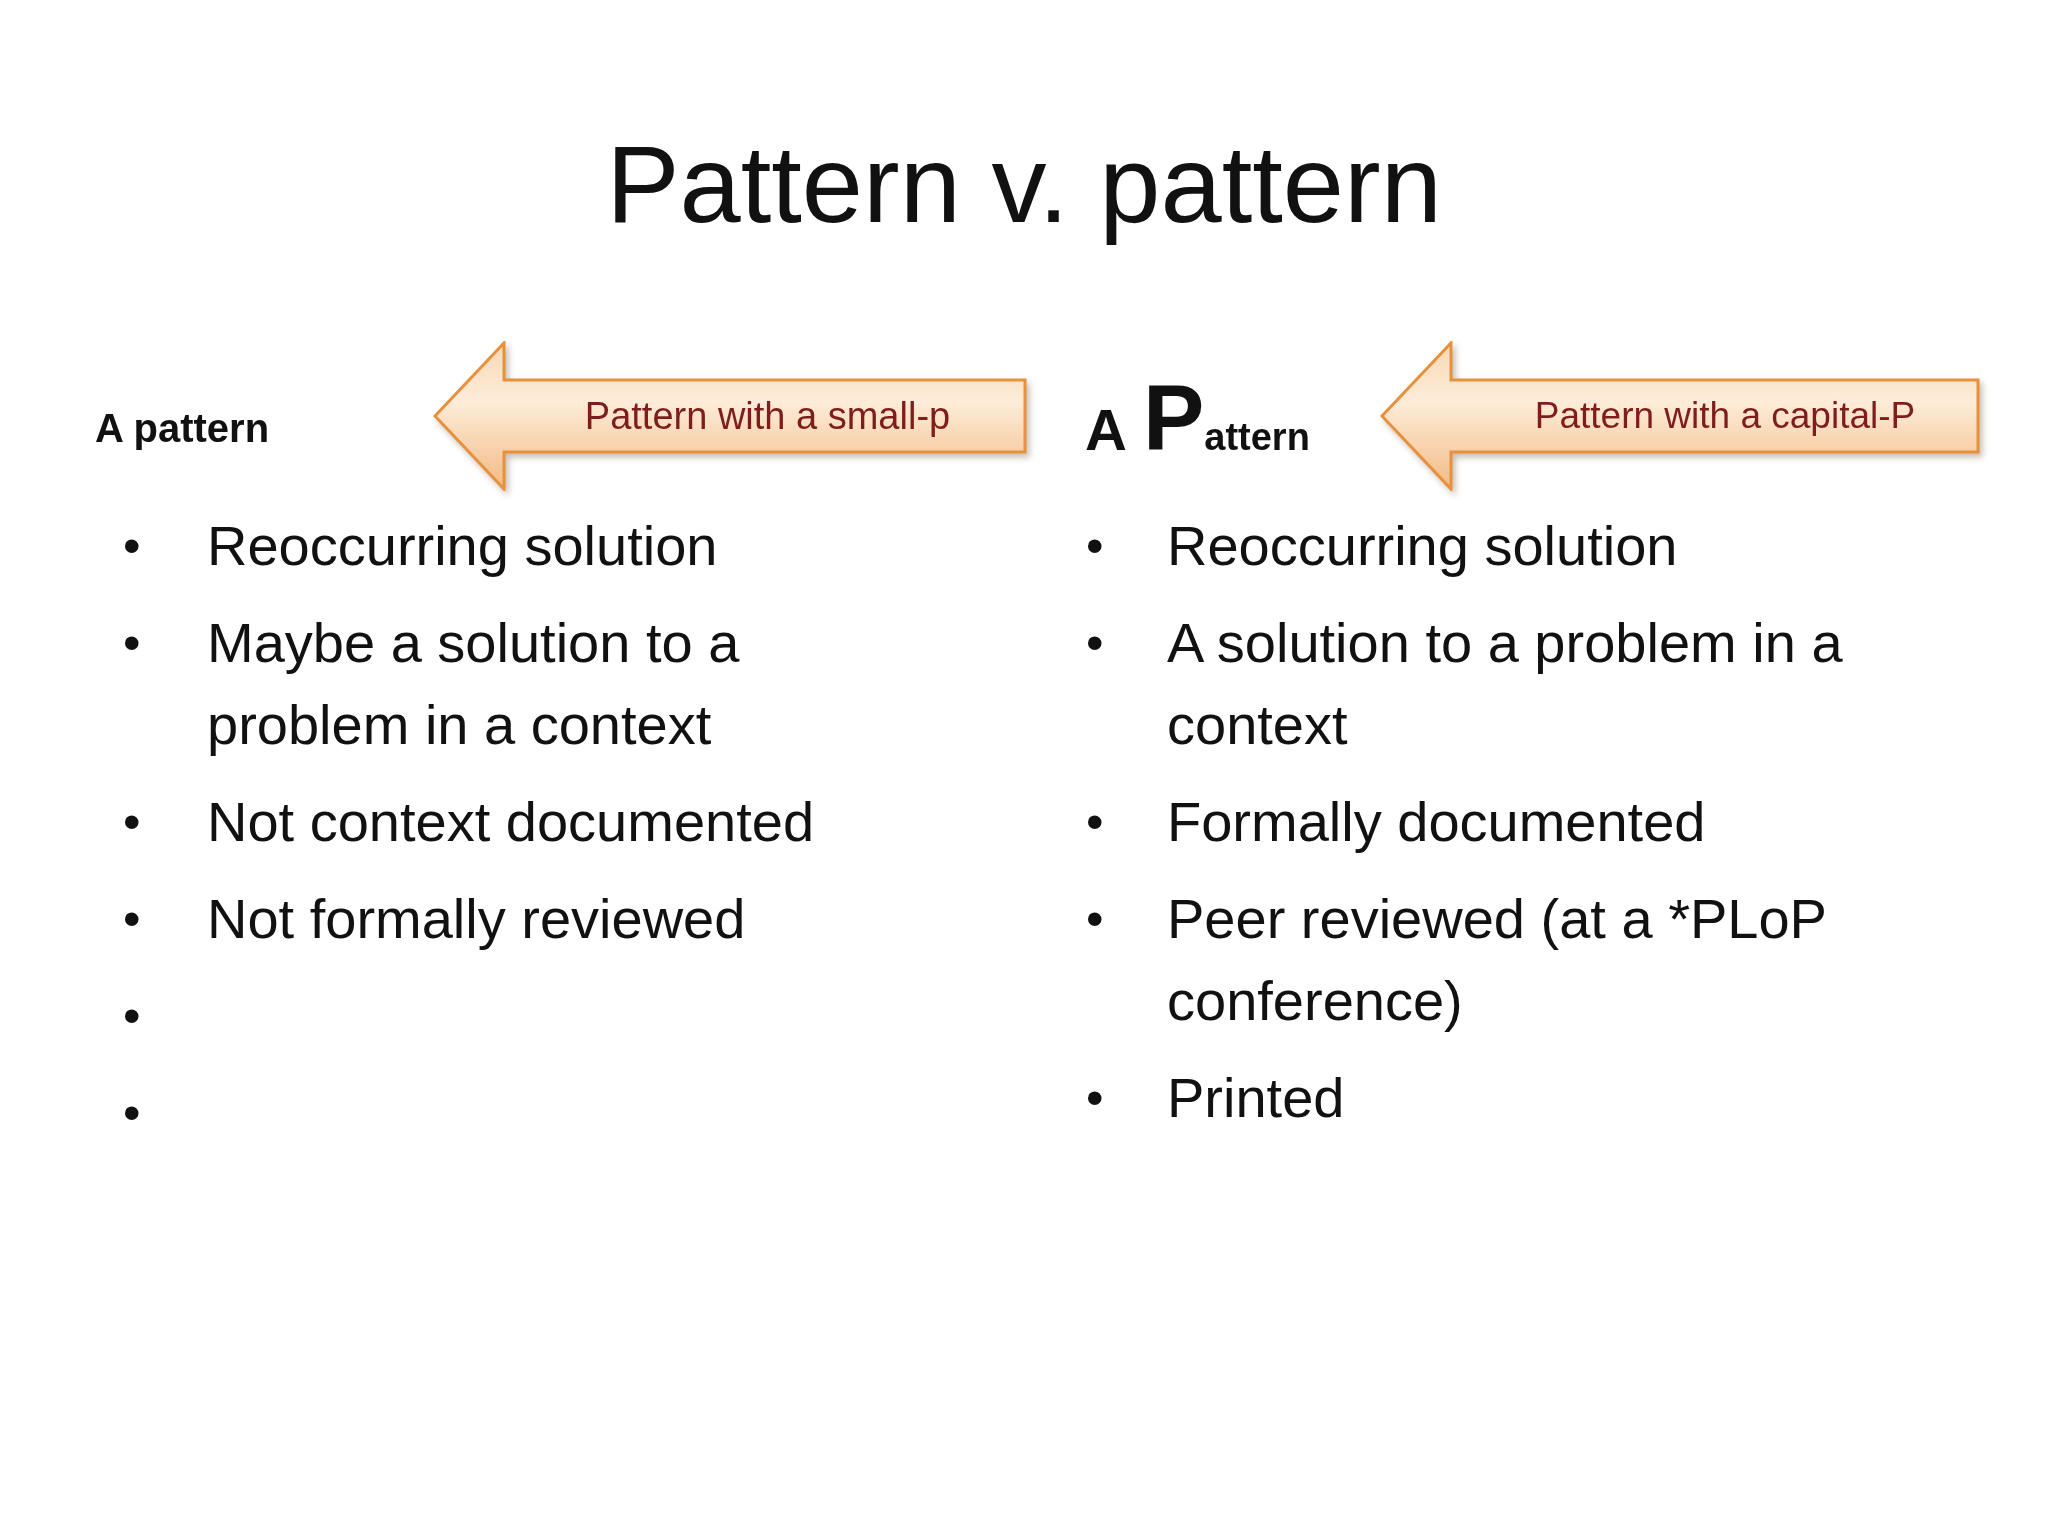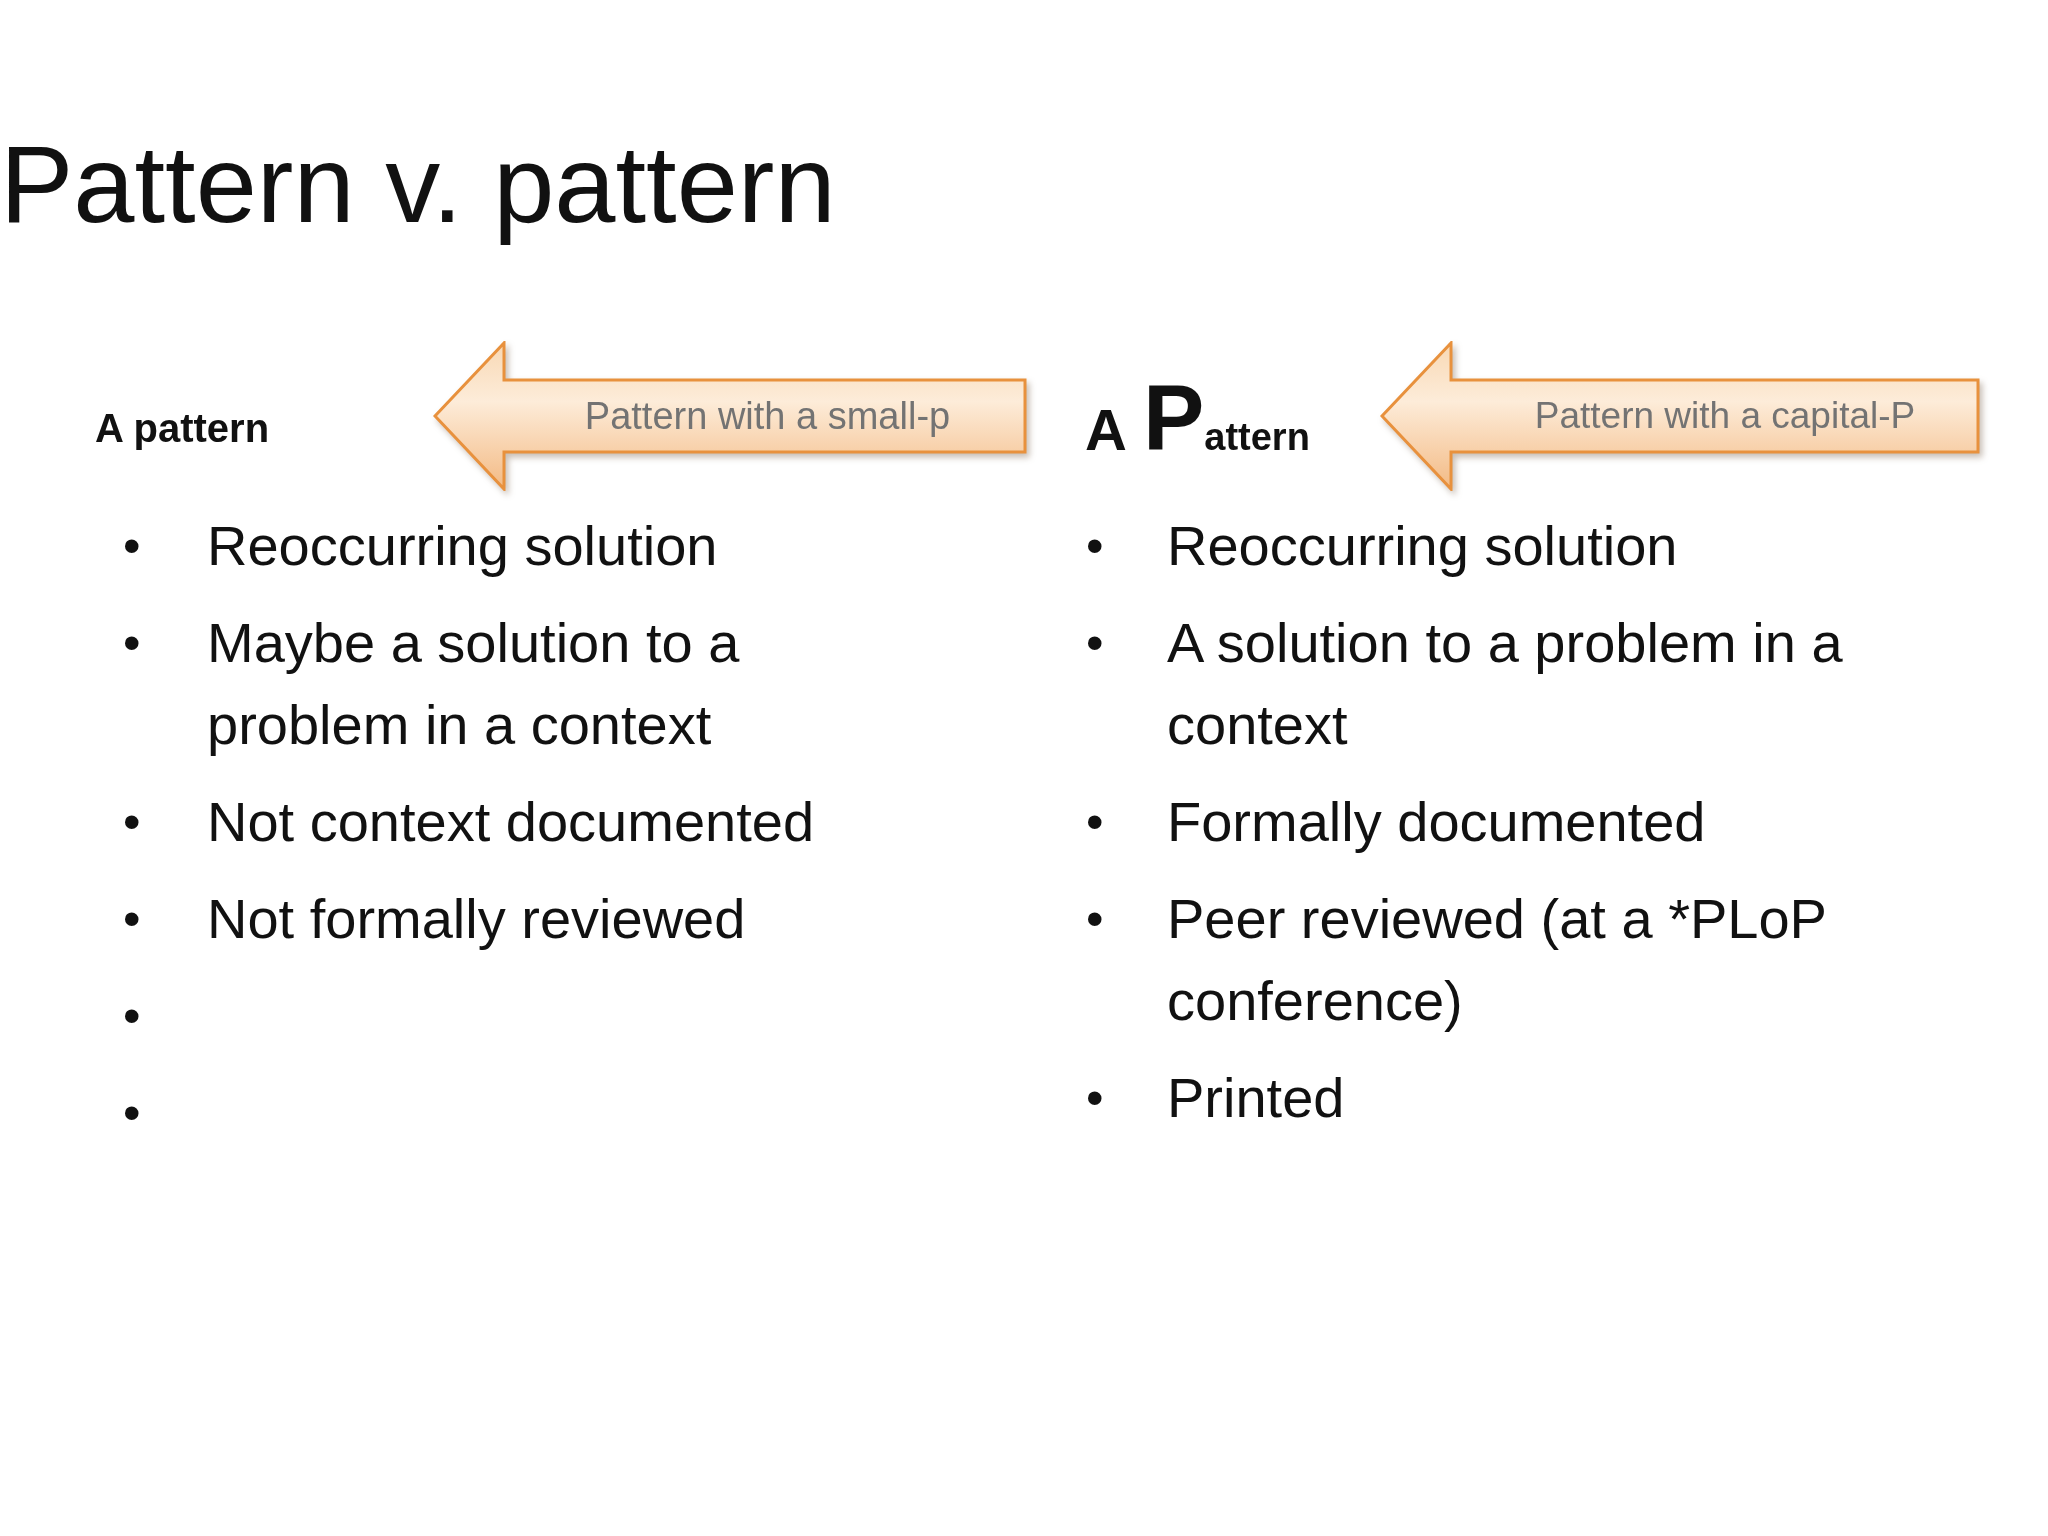--- a/index.html
+++ b/index.html
@@ -20,6 +20,7 @@
     top: 118px;
     left: 0;
     width: 100%;
+    text-align: center;
     font-size: 110px;
     line-height: 1.2;
     font-weight: 400;

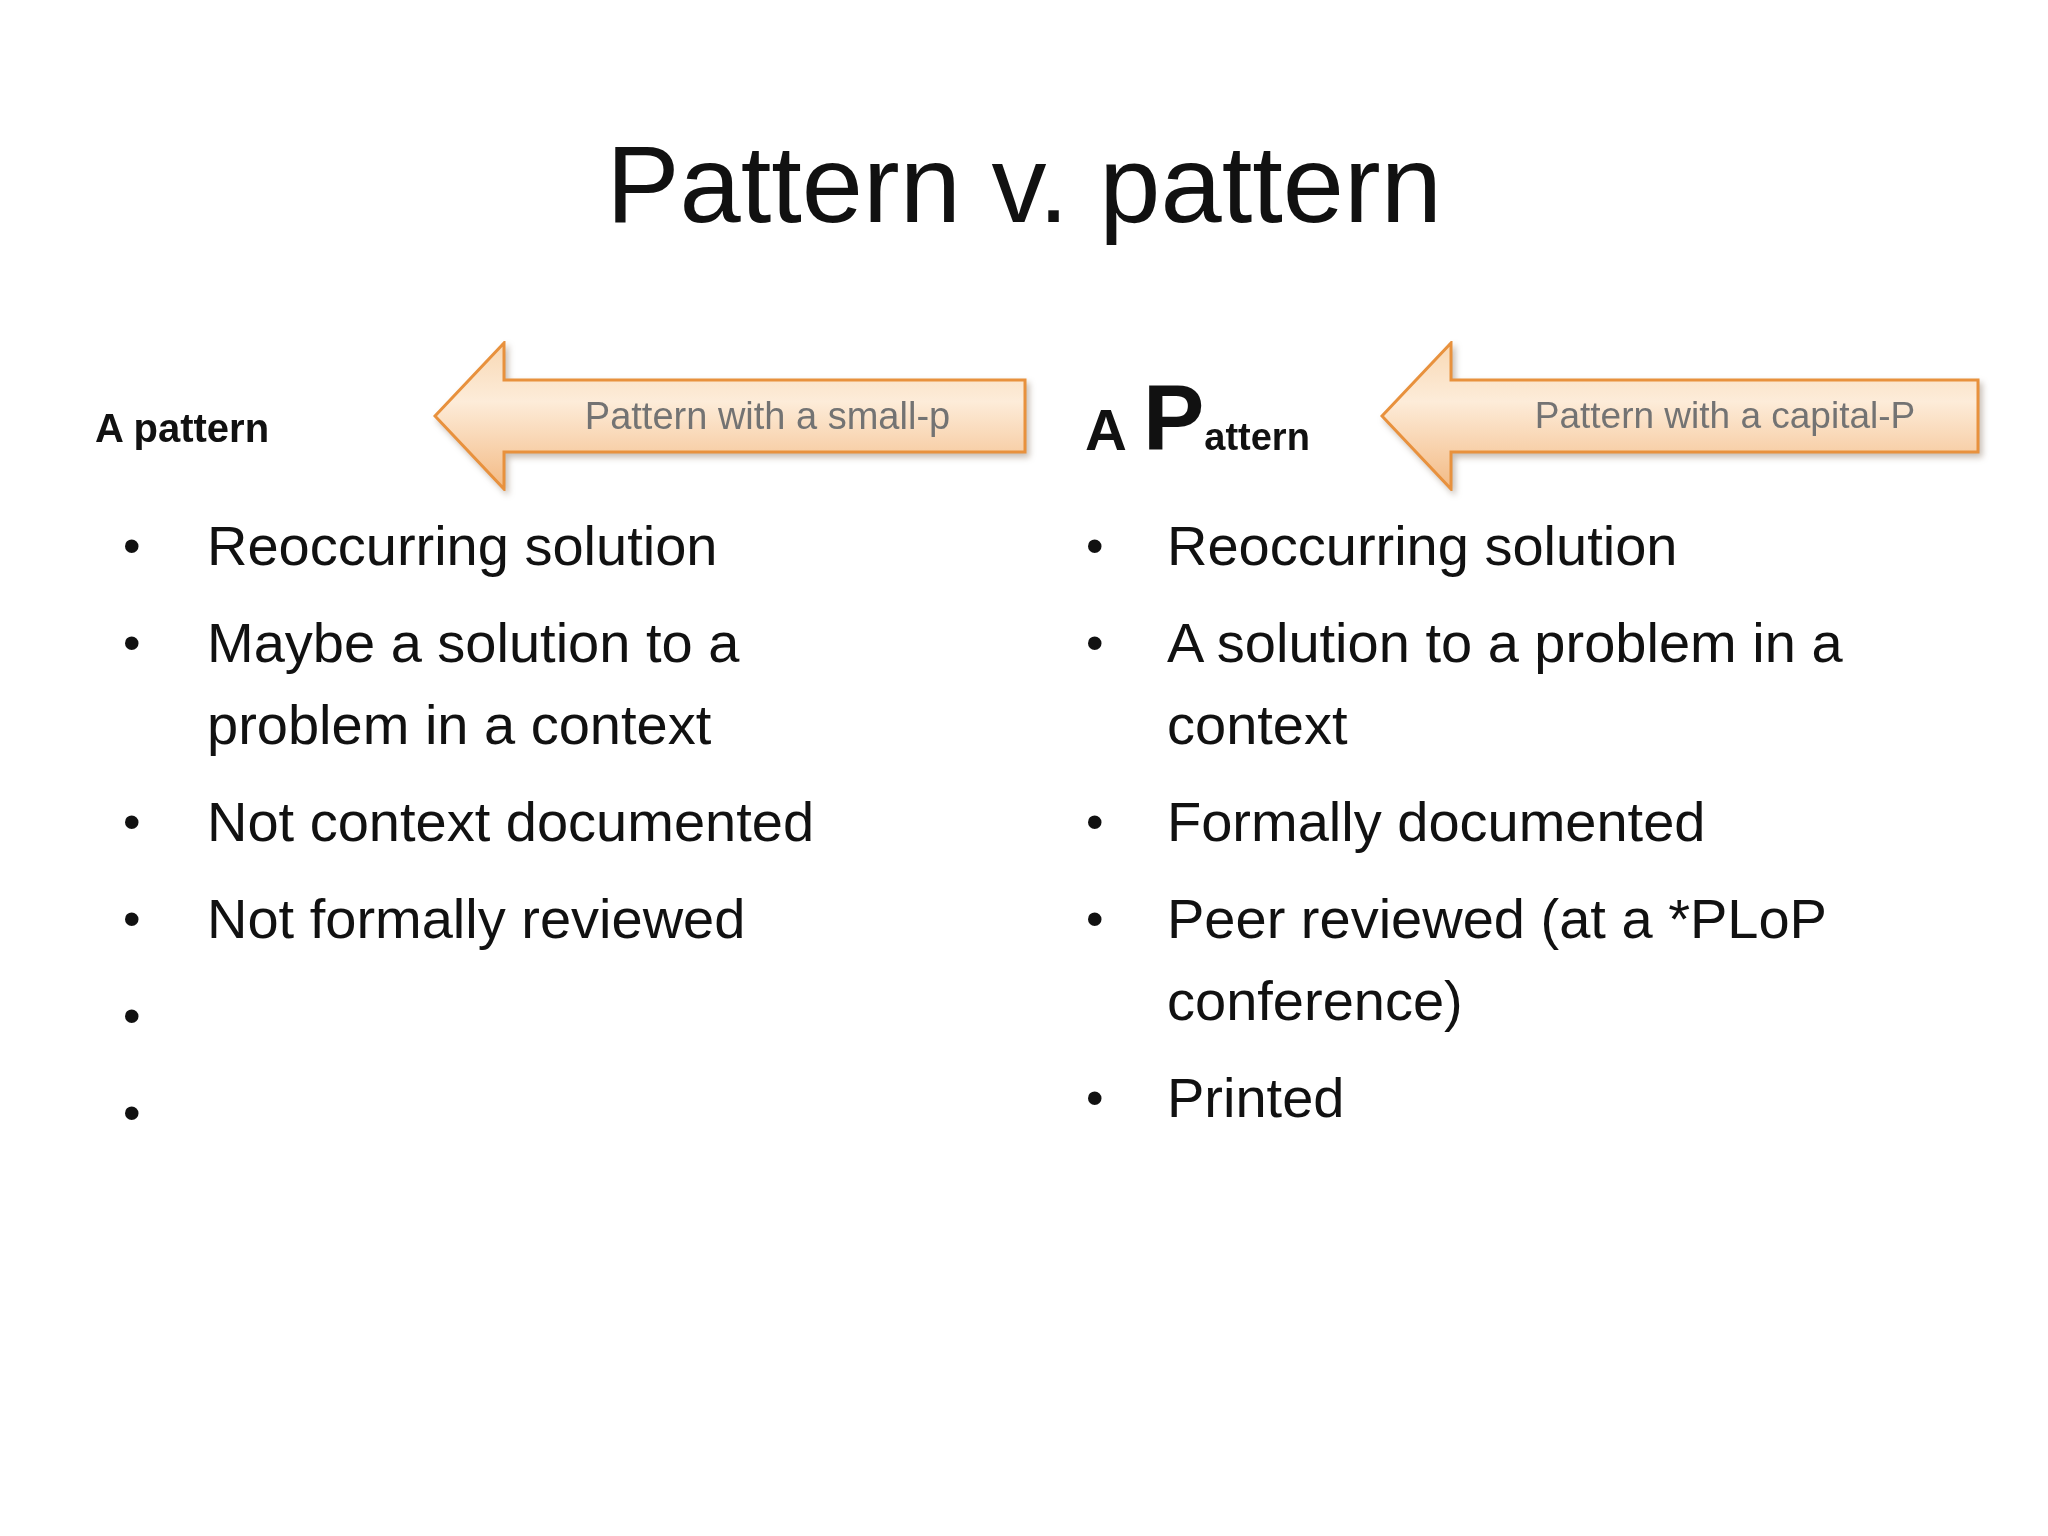--- a/index.html
+++ b/index.html
@@ -65,7 +65,7 @@
     align-items: center;
     justify-content: center;
     text-align: center;
-    color: #737373;
+    color: #7f1d1d;
     white-space: nowrap;
   }
   #callout-label-left  { left: 515px;  width: 505px; font-size: 38px; }

